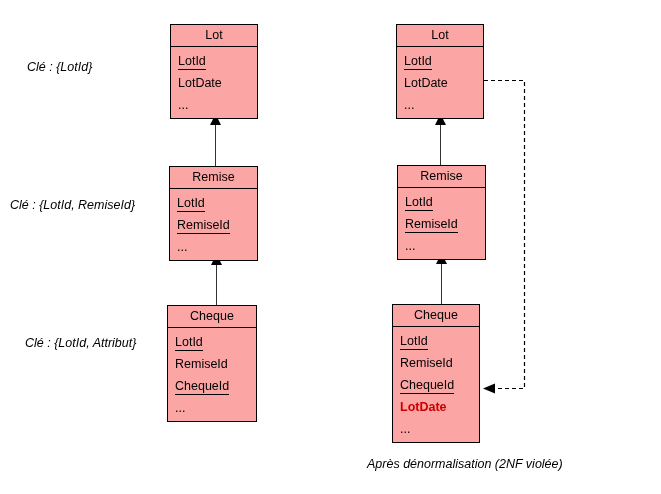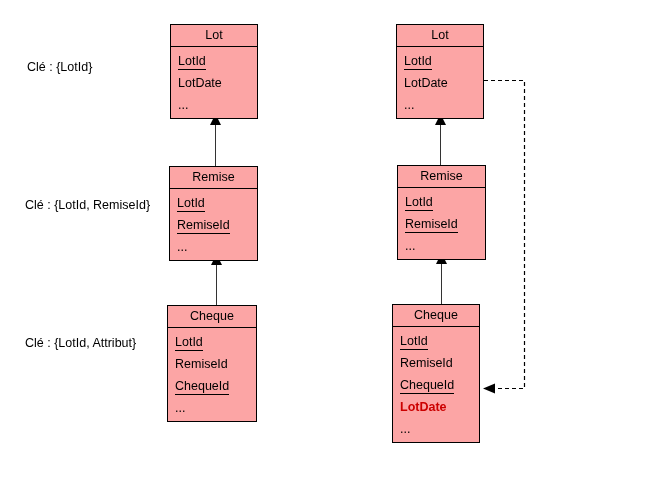--- a/index.html
+++ b/index.html
@@ -13,7 +13,7 @@
   .attr{height:22px;line-height:22px;padding:0 7px;font-size:12.5px;white-space:nowrap;}
   .attr .u{display:inline-block;line-height:16px;border-bottom:1px solid #000;}
   .attr .hl{color:#cc0000;font-weight:bold;}
-  .side-label,.caption,.annotation{position:absolute;font-size:12.5px;white-space:nowrap;}
+  .side-label,.caption,.annotation{position:absolute;font-size:12.5px;white-space:nowrap;font-style:italic;}
   svg.arrows{position:absolute;left:0;top:0;pointer-events:none;}
 </style>
 </head>

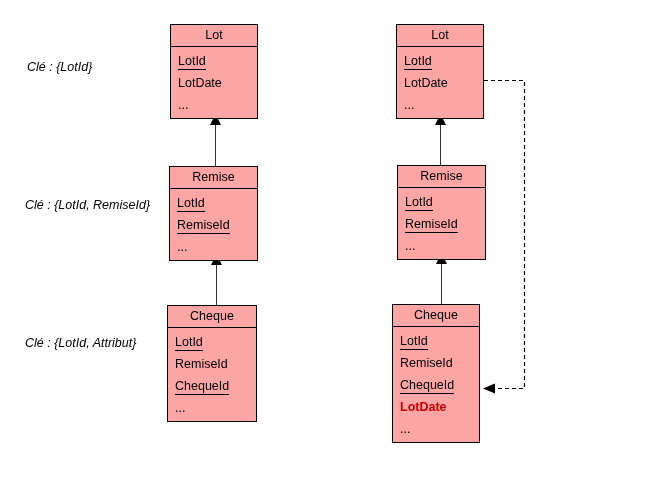--- a/index.html
+++ b/index.html
@@ -51,7 +51,7 @@
   </svg>
 
   <div class="side-label" style="left:27px;top:60px">Clé : {LotId}</div>
-  <div class="side-label" style="left:25px;top:198px">Clé : {LotId, RemiseId}</div>
+  <div class="side-label" style="left:10px;top:198px">Clé : {LotId, RemiseId}</div>
   <div class="side-label" style="left:25px;top:336px">Clé : {LotId, Attribut}</div>
 
   <div class="uml-box" style="left:170px;top:24px;width:88px">

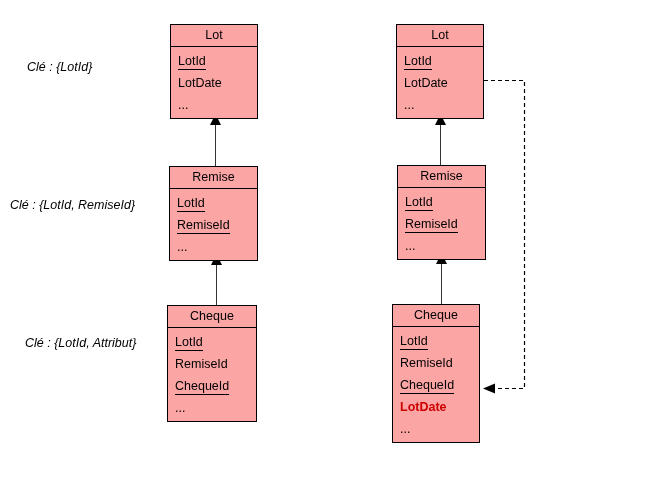--- a/index.html
+++ b/index.html
@@ -112,6 +112,7 @@
   </div>
 
 
+  <div class="caption" style="left:367px;top:457px">Après dénormalisation (2NF violée)</div>
 
 </div>
 

